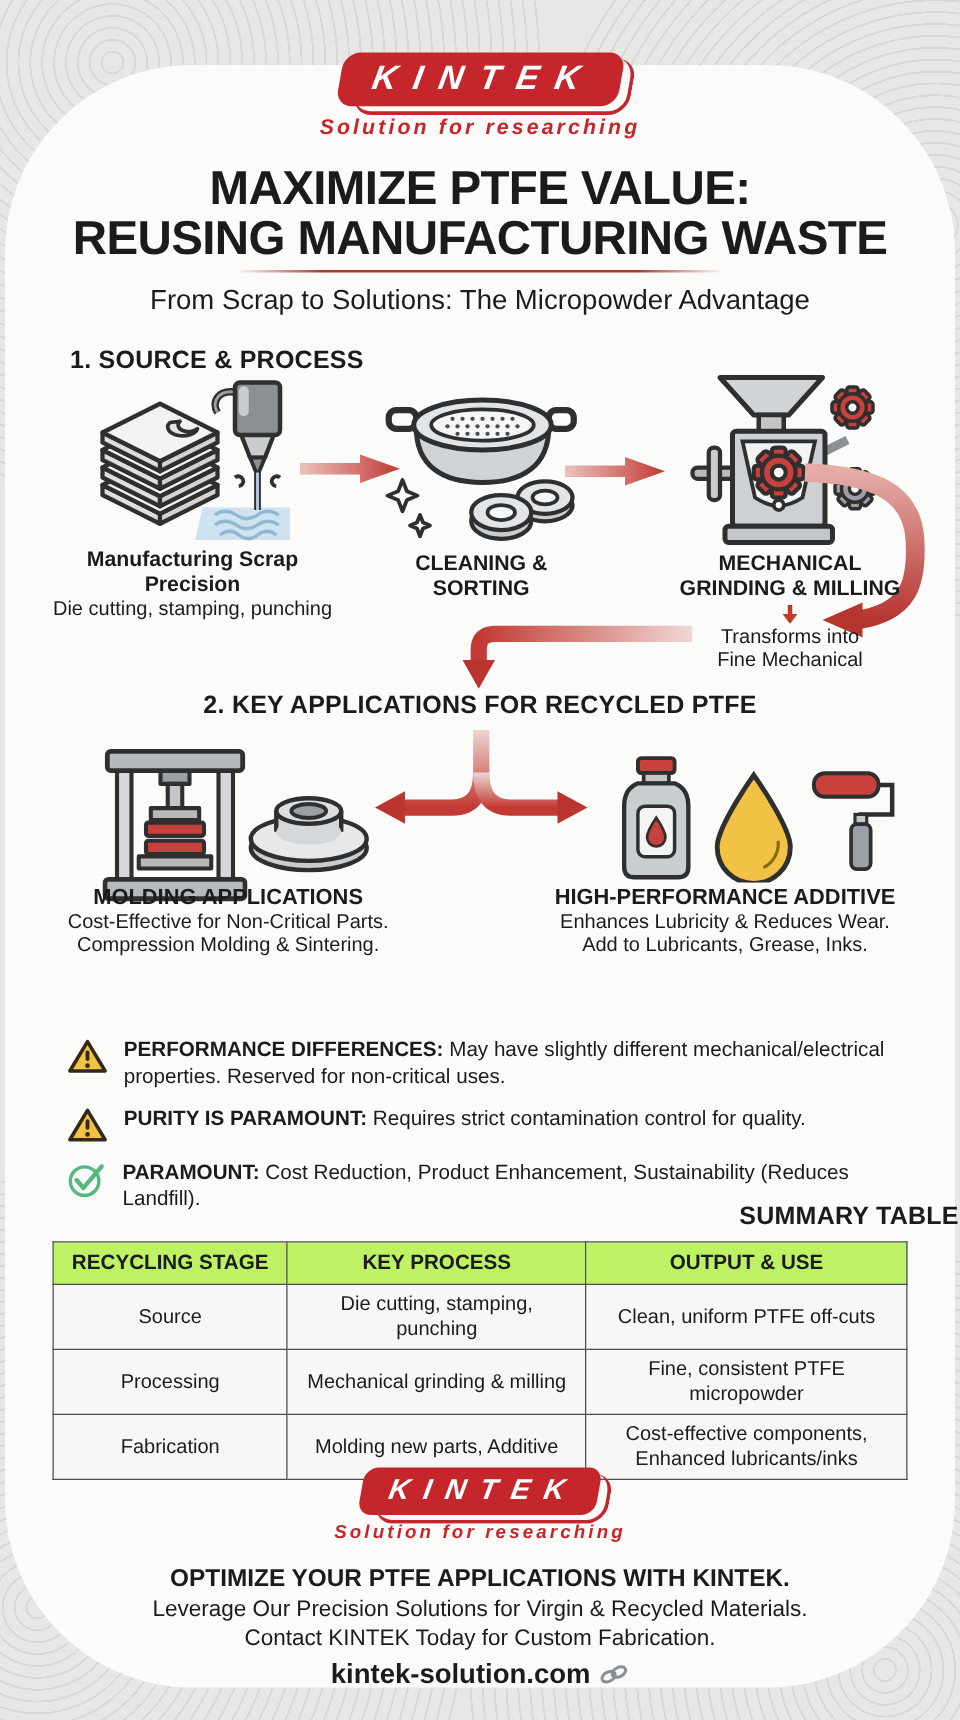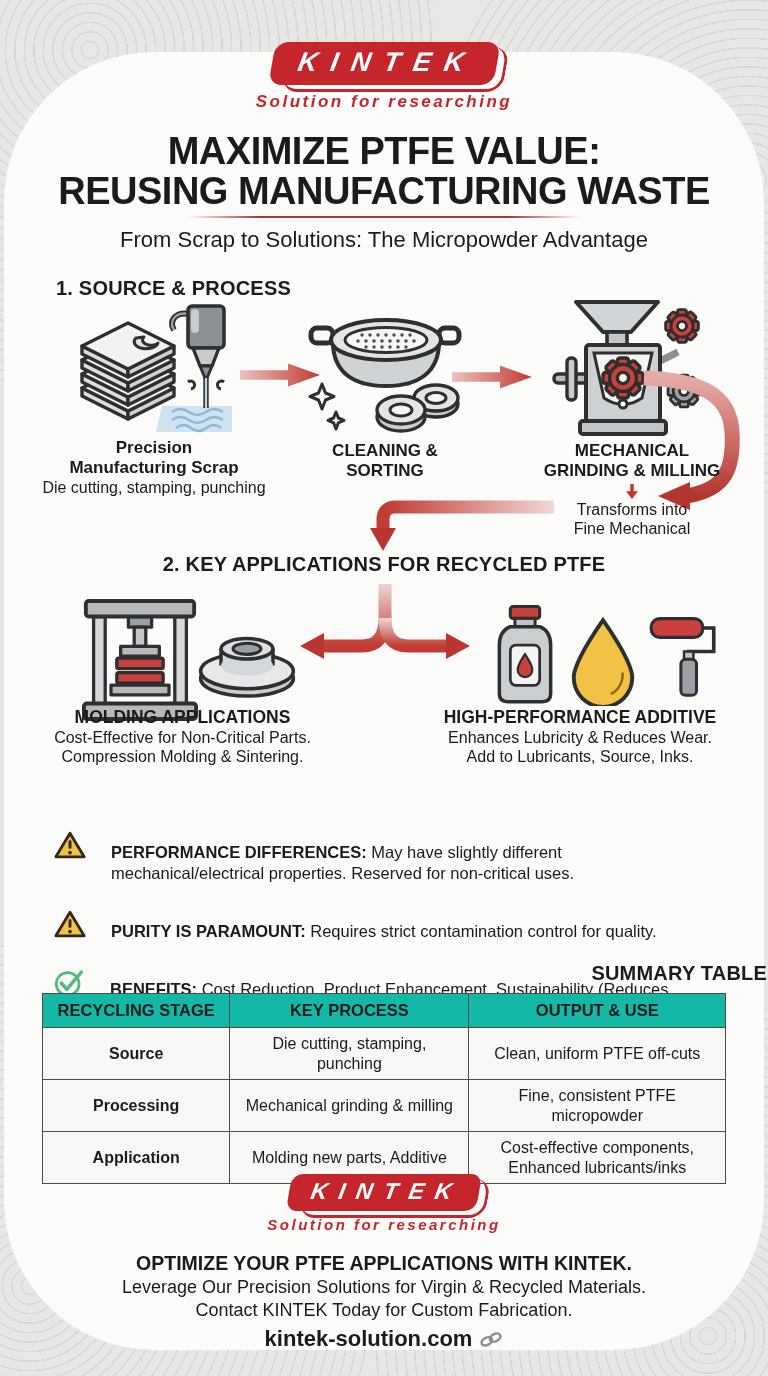--- a/index.html
+++ b/index.html
@@ -225,8 +225,8 @@
     </svg>
 
     <div class="abs ctr" style="left:38px;top:438px;width:232px;">
+      <div class="lbl">Manufacturing Scrap</div>
       <div class="lbl">Precision</div>
-      <div class="lbl">Manufacturing Scrap</div>
       <div class="sub">Die cutting, stamping, punching</div>
     </div>
     <div class="abs ctr" style="left:295px;top:441px;width:180px;">

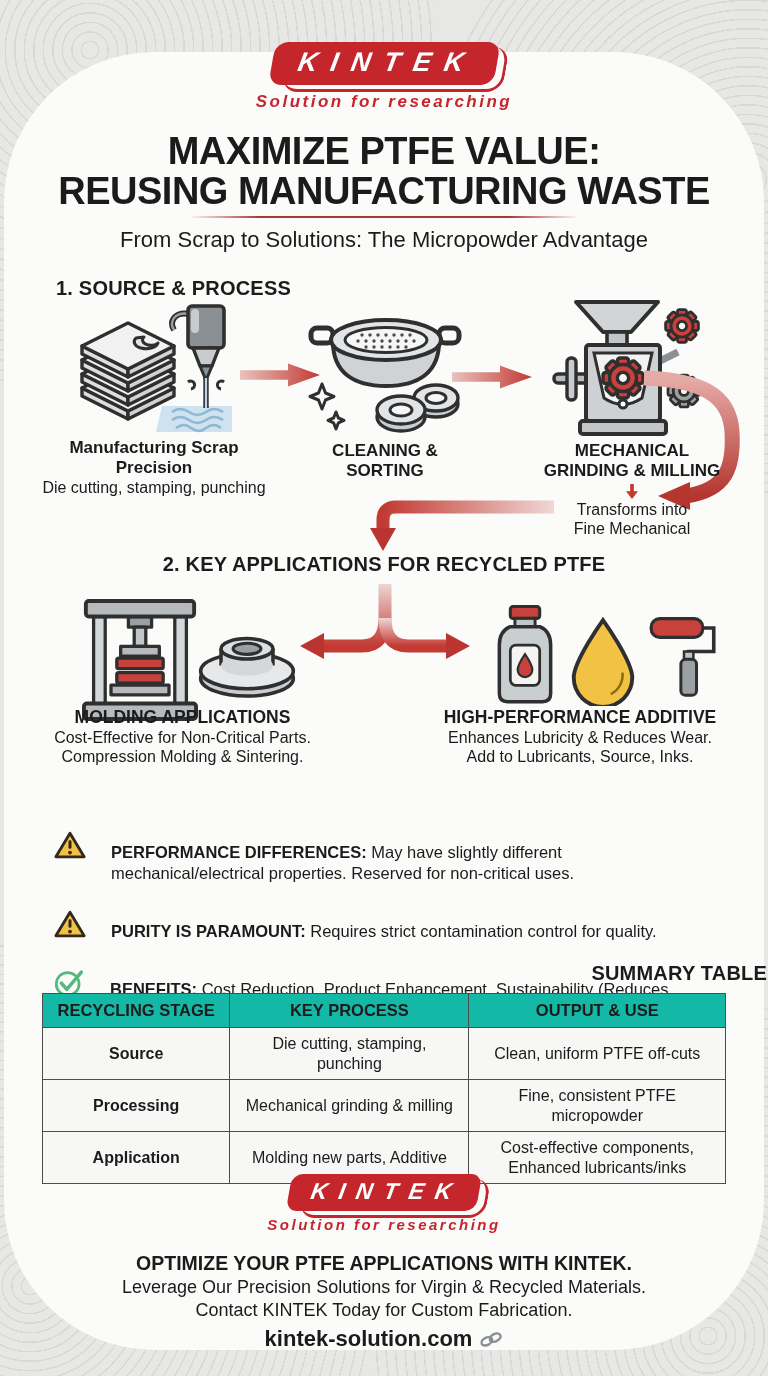--- a/index.html
+++ b/index.html
@@ -321,7 +321,7 @@
     <div class="abs ctr" style="left:425px;top:707px;width:310px;">
       <div class="lbl" style="font-size:17.5px;text-align:center;">HIGH-PERFORMANCE ADDITIVE</div>
       <div class="sub">Enhances Lubricity &amp; Reduces Wear.</div>
-      <div class="sub">Add to Lubricants, Source, Inks.</div>
+      <div class="sub">Add to Lubricants, Grease, Inks.</div>
     </div>
 
 

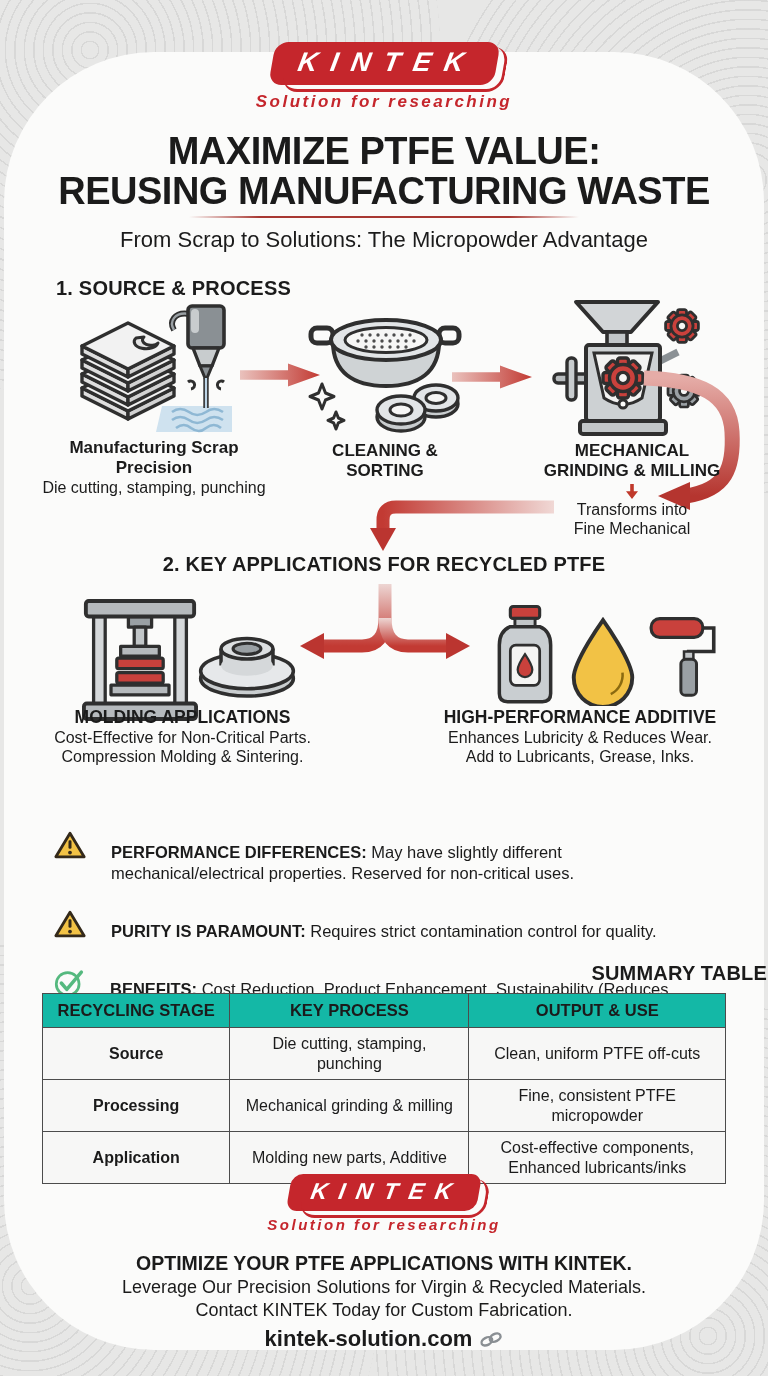--- a/index.html
+++ b/index.html
@@ -37,7 +37,7 @@
   
   .bullet{display:flex;gap:13px;align-items:flex-start;margin-bottom:13px;}
   .bullet svg{flex-shrink:0;margin-top:1px;}
-  .bullet p{margin:12px;font-size:16.5px;line-height:1.28;max-width:620px;}
+  .bullet p{margin:0;font-size:16.5px;line-height:1.28;max-width:620px;}
   
   table.summary{border-collapse:collapse;width:684px;background:#f7f7f6;}
   table.summary,table.summary th,table.summary td{border:1.8px solid #4c4c4c;}

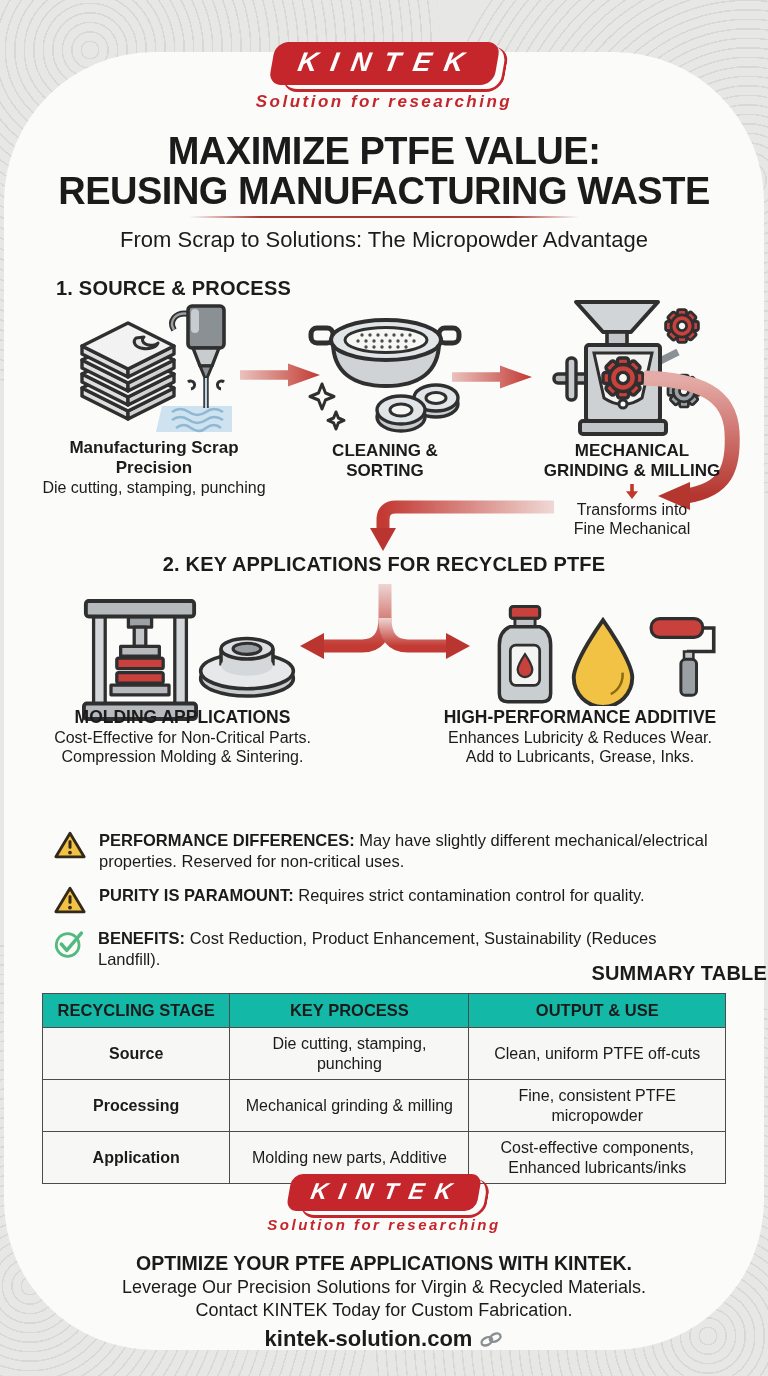--- a/index.html
+++ b/index.html
@@ -347,7 +347,7 @@
           <circle cx="15" cy="17" r="12.5" fill="none" stroke="#55b97f" stroke-width="3"></circle>
           <path d="M8,16 L14,23 L30,4" fill="none" stroke="#55b97f" stroke-width="3.8" stroke-linecap="round" stroke-linejoin="round"></path>
         </svg>
-        <p><span class="b">BENEFITS:</span> <span>Cost Reduction, Product Enhancement, Sustainability (Reduces Landfill).</span></p>
+        <p><span class="b">PARAMOUNT:</span> <span>Cost Reduction, Product Enhancement, Sustainability (Reduces Landfill).</span></p>
       </div>
     </div>
 

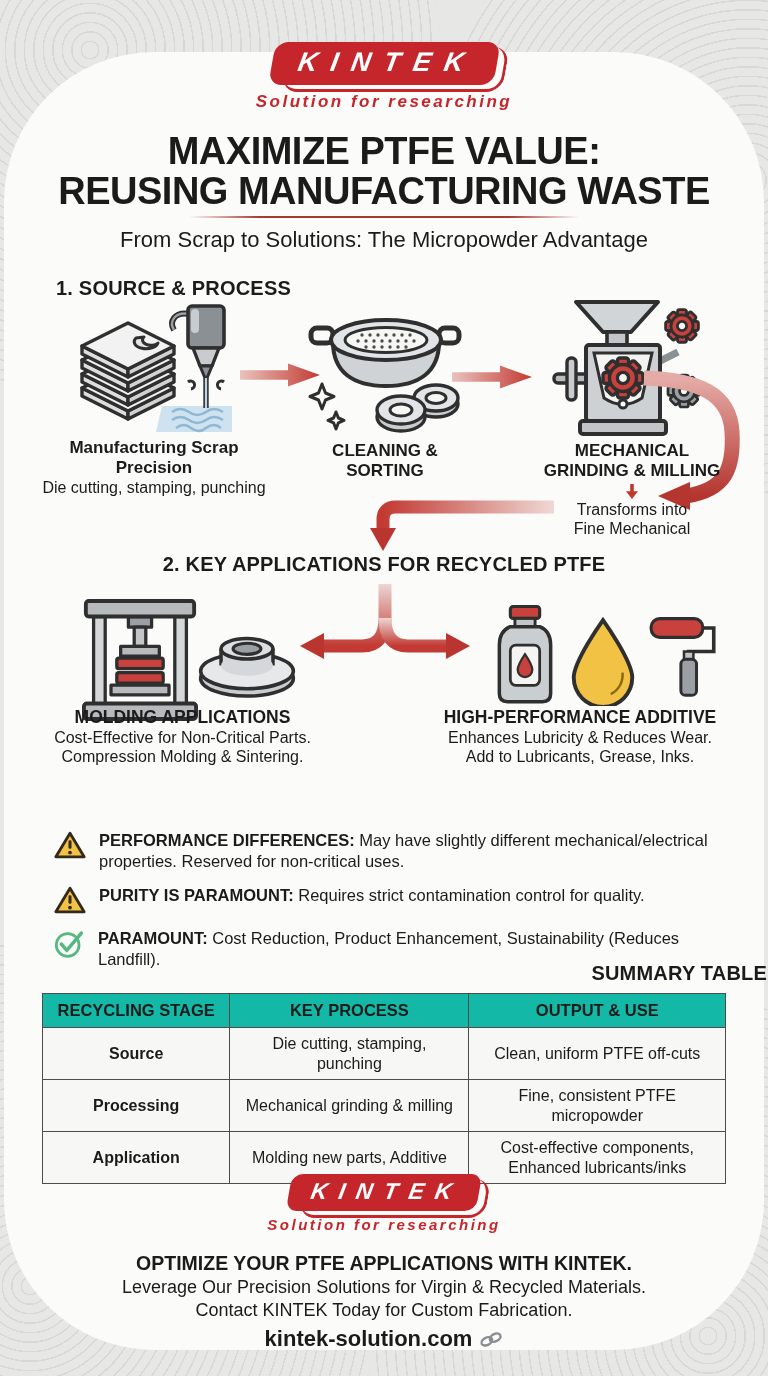--- a/index.html
+++ b/index.html
@@ -41,7 +41,7 @@
   
   table.summary{border-collapse:collapse;width:684px;background:#f7f7f6;}
   table.summary,table.summary th,table.summary td{border:1.8px solid #4c4c4c;}
-  table.summary th{background:#14b8a6;font-size:16.5px;font-weight:bold;padding:7px 6px;}
+  table.summary th{background:#bef264;font-size:16.5px;font-weight:bold;padding:7px 6px;}
   table.summary td{font-size:16px;text-align:center;padding:6px 8px;line-height:1.22;}
   table.summary td:first-child{font-weight:bold;margin-top:48px;}
   

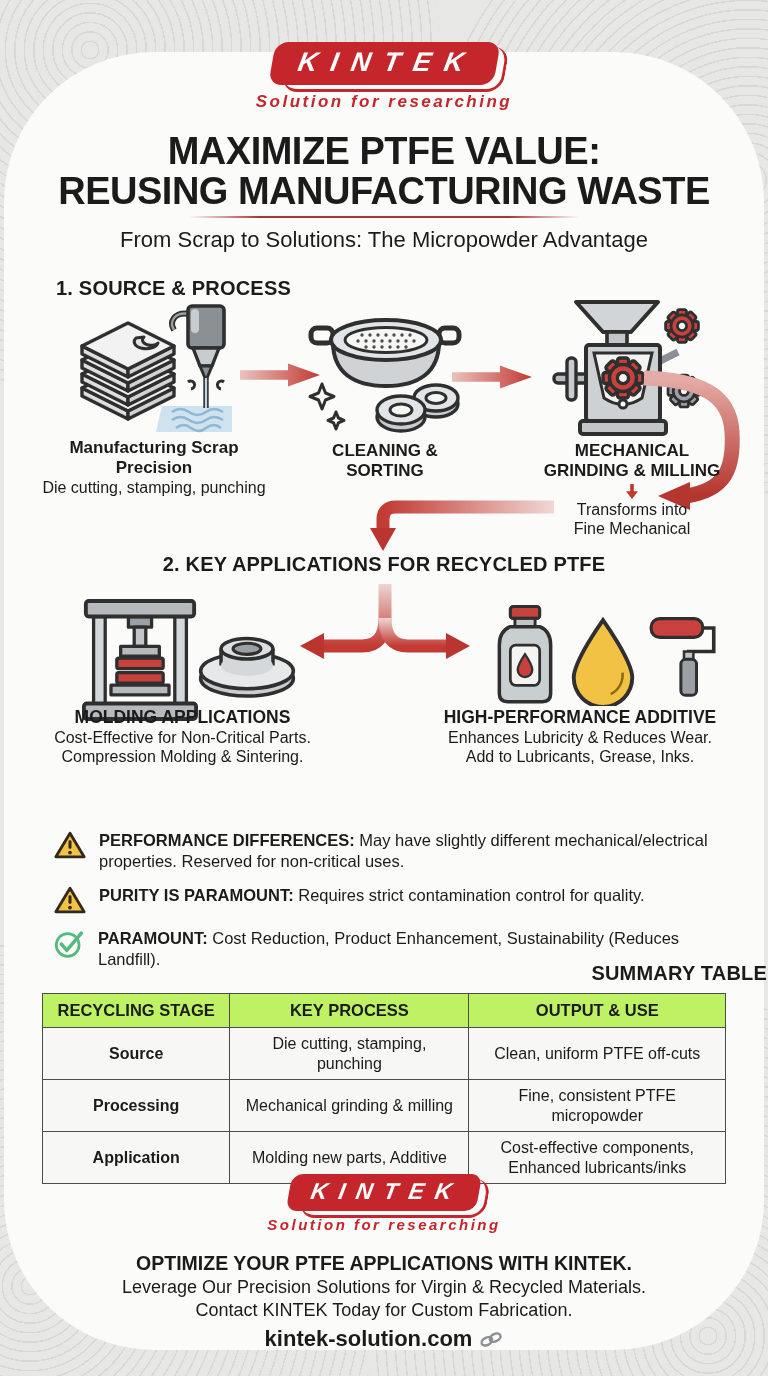--- a/index.html
+++ b/index.html
@@ -43,7 +43,7 @@
   table.summary,table.summary th,table.summary td{border:1.8px solid #4c4c4c;}
   table.summary th{background:#bef264;font-size:16.5px;font-weight:bold;padding:7px 6px;}
   table.summary td{font-size:16px;text-align:center;padding:6px 8px;line-height:1.22;}
-  table.summary td:first-child{font-weight:bold;margin-top:48px;}
+  table.summary td:first-child{font-weight:normal;margin-top:48px;}
   
   .foot-bold{font-size:19.5px;font-weight:bold;}
   .foot-line{font-size:18px;}

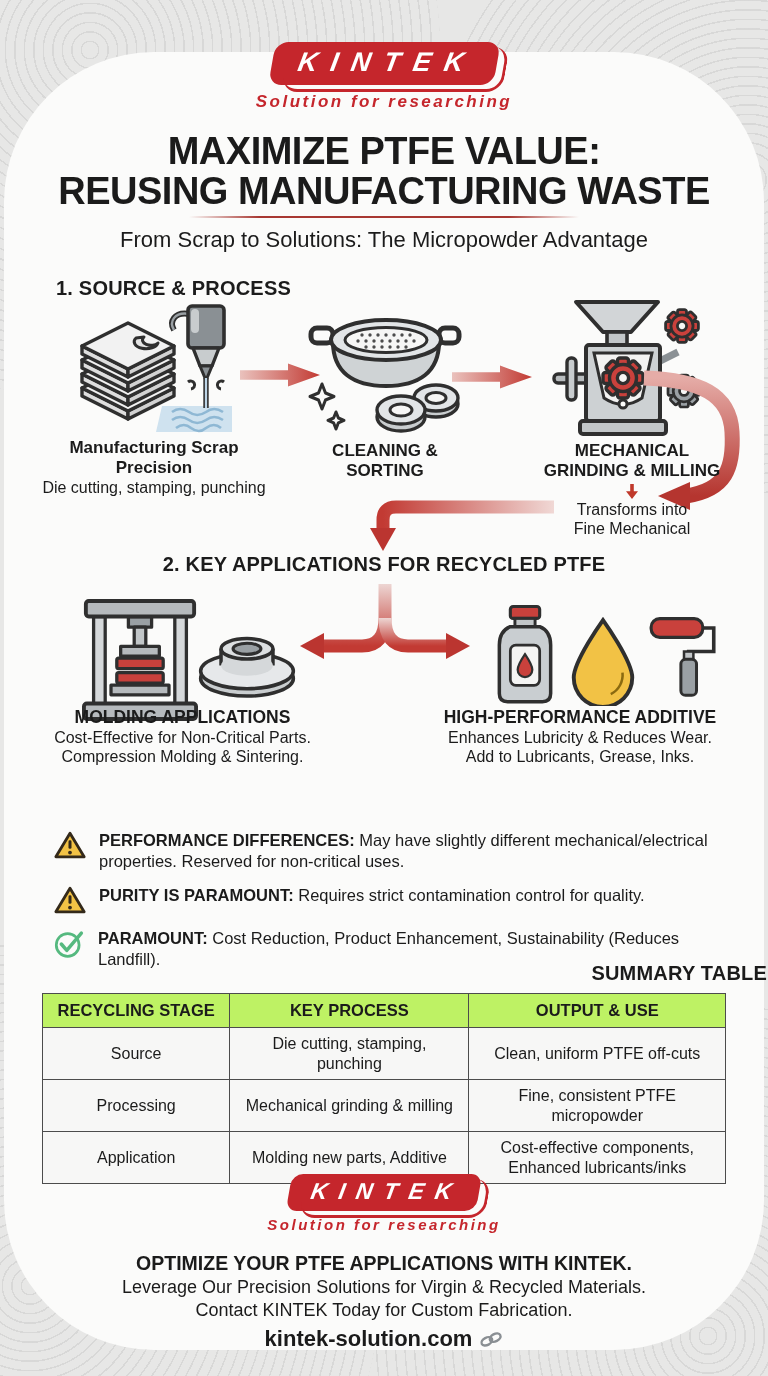--- a/index.html
+++ b/index.html
@@ -372,7 +372,7 @@
           <td>Fine, consistent PTFE micropowder</td>
         </tr>
         <tr>
-          <td>Application</td>
+          <td>Fabrication</td>
           <td>Molding new parts, Additive</td>
           <td style="max-width:259px;">Cost-effective components, Enhanced lubricants/inks</td>
         </tr>

